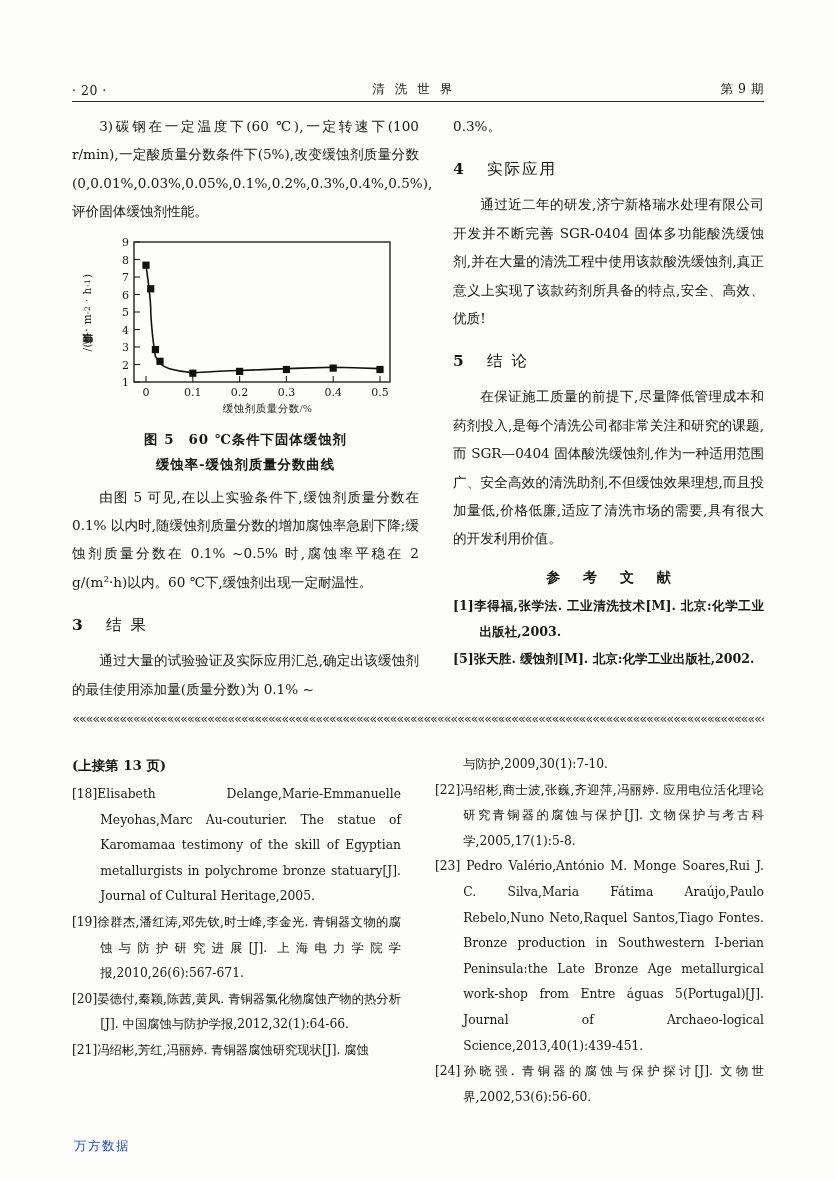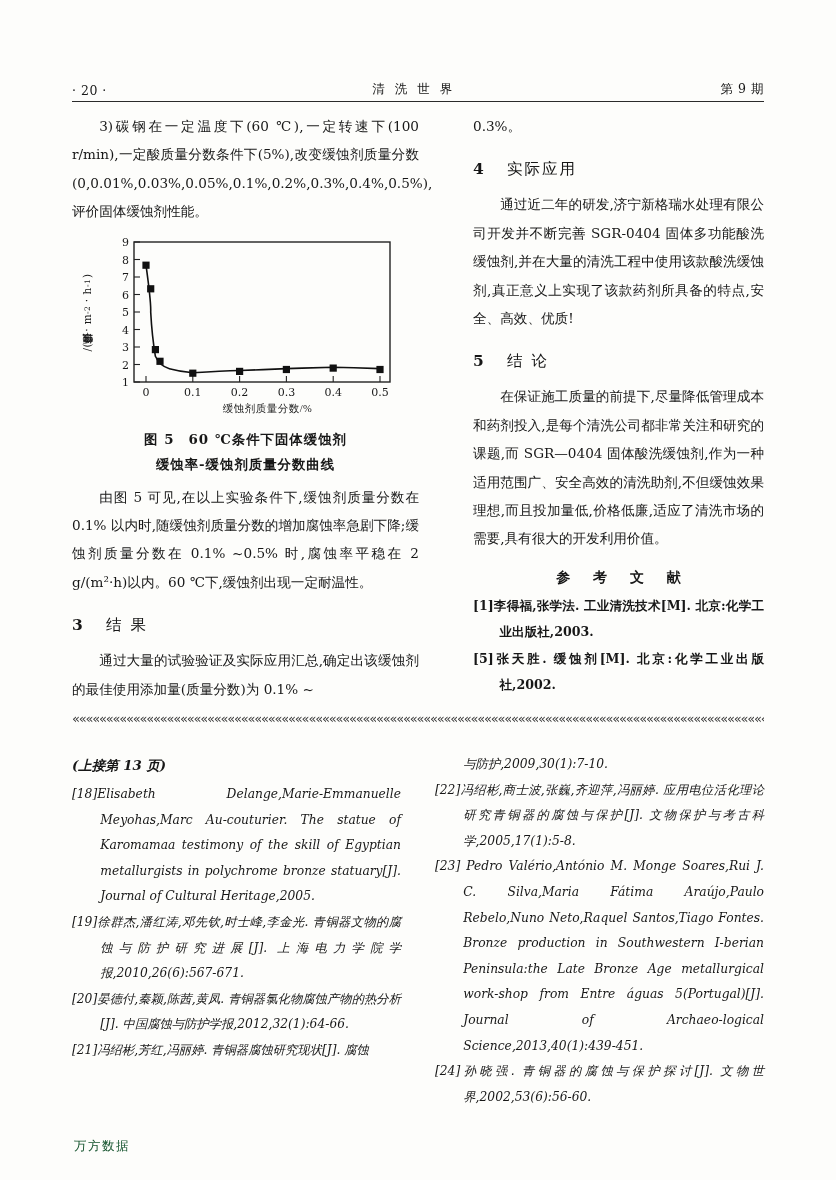--- a/index.html
+++ b/index.html
@@ -57,7 +57,7 @@
     top: 112px;
     height: 572px;
     display: flex;
-    gap: 54px;
+    gap: 34px;
   }
   .col { width: 347px; }
 

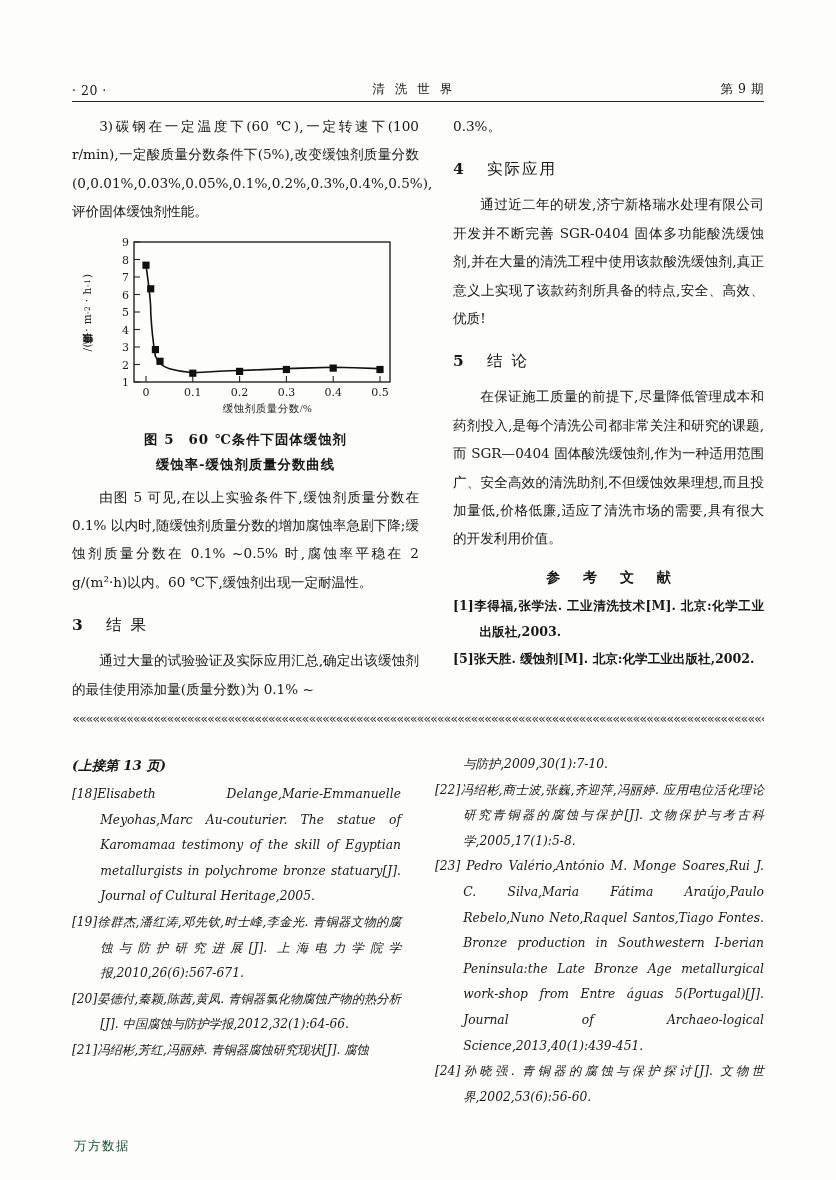--- a/index.html
+++ b/index.html
@@ -186,7 +186,7 @@
     display: flex;
     gap: 34px;
   }
-  .cont-col { width: 347px; font-style: italic; }
+  .cont-col { width: 347px; }
   .cont-note {
     font-size: 13.4px;
     font-weight: bold;

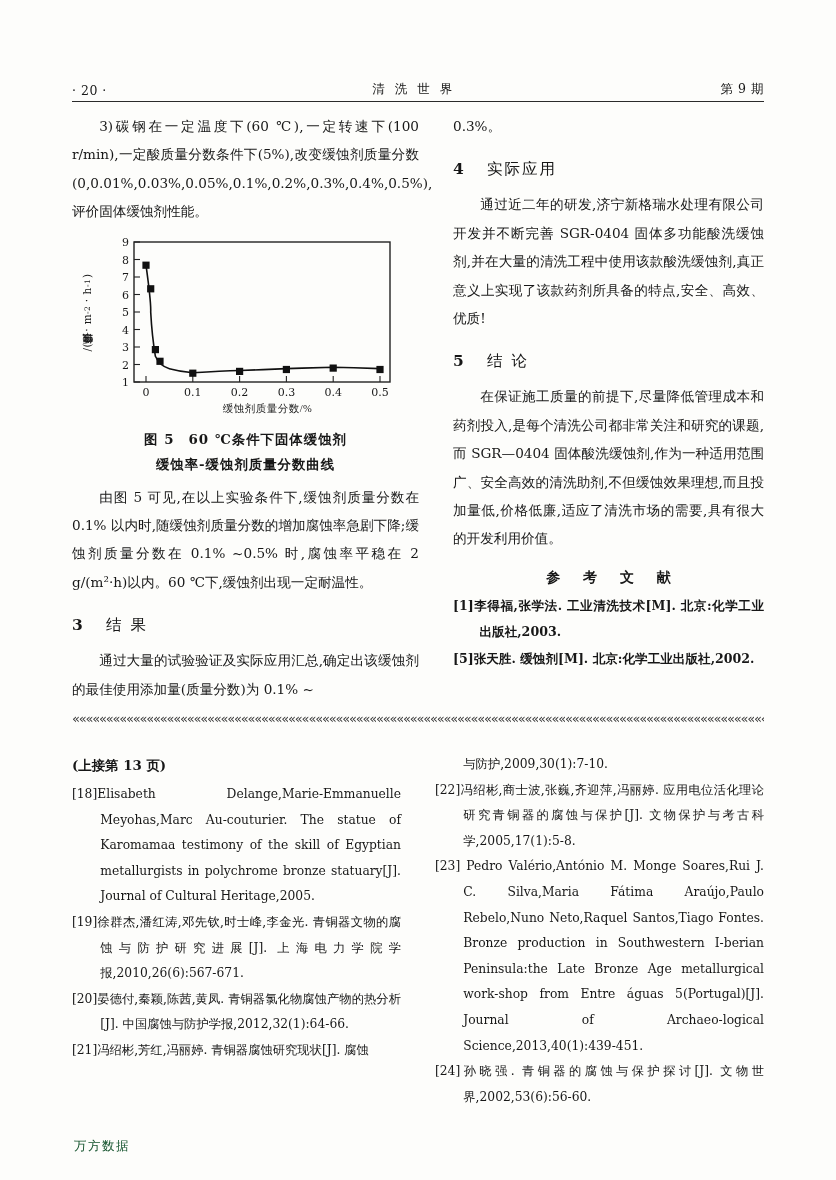--- a/index.html
+++ b/index.html
@@ -217,7 +217,7 @@
     left: 74px;
     top: 1138px;
     font-size: 12.5px;
-    color: #14532d;
+    color: #1d4ed8;
     letter-spacing: 1.5px;
     font-family: "DejaVu Sans", sans-serif;
     text-align: center;

